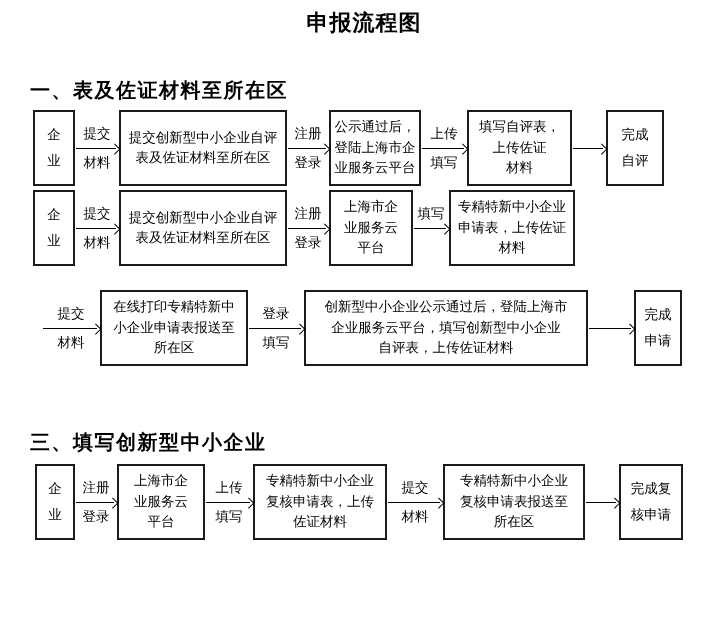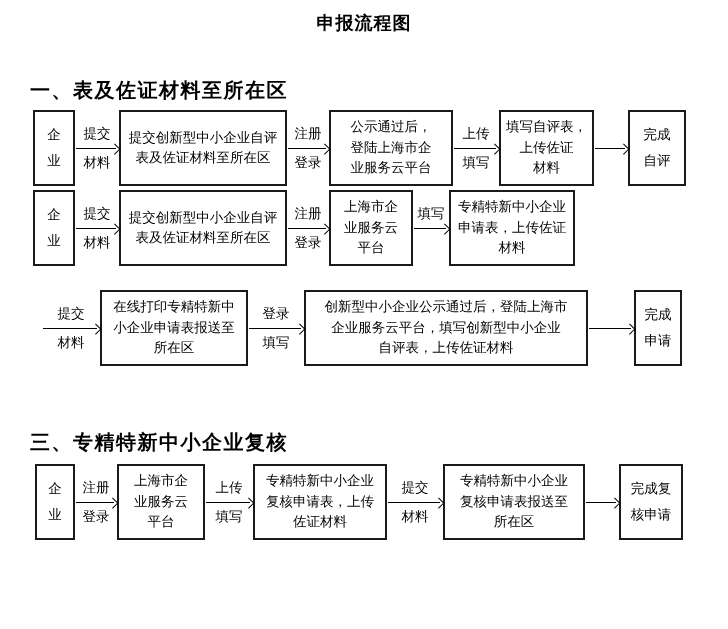--- a/index.html
+++ b/index.html
@@ -12,7 +12,7 @@
   }
   .title {
     margin: 8px 0 0; text-align: center;
-    font-size: 18px; font-weight: 700; letter-spacing: 1px; line-height: 30px;
+    font-size: 22px; font-weight: 700; letter-spacing: 1px; line-height: 30px;
     font-family: "Liberation Sans", "DejaVu Sans", sans-serif;
   }
   .sec-h {

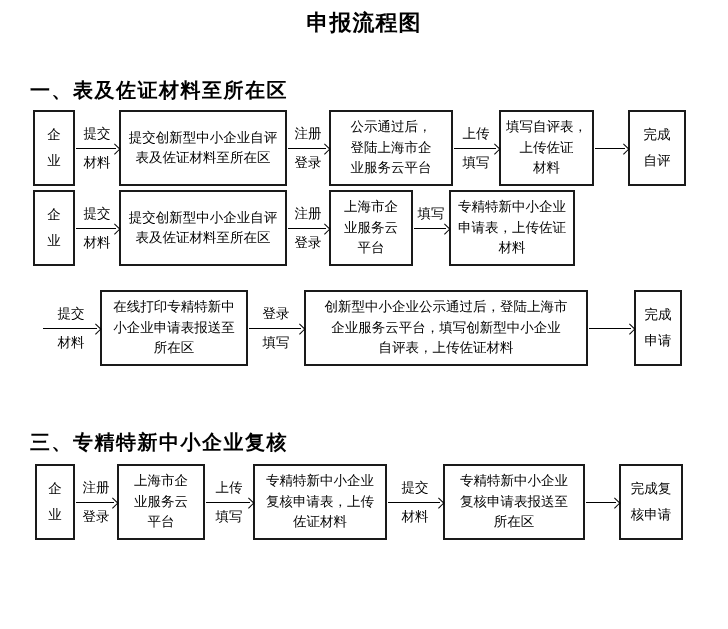--- a/index.html
+++ b/index.html
@@ -80,7 +80,7 @@
         <span class="shaft"></span>
         <span class="lbl">登录</span>
       </div>
-      <div class="box" style="width:124px">
+      <div class="box" style="width:92px">
         <span class="txt">公示通过后，
 登陆上海市企
 业服务云平台</span>

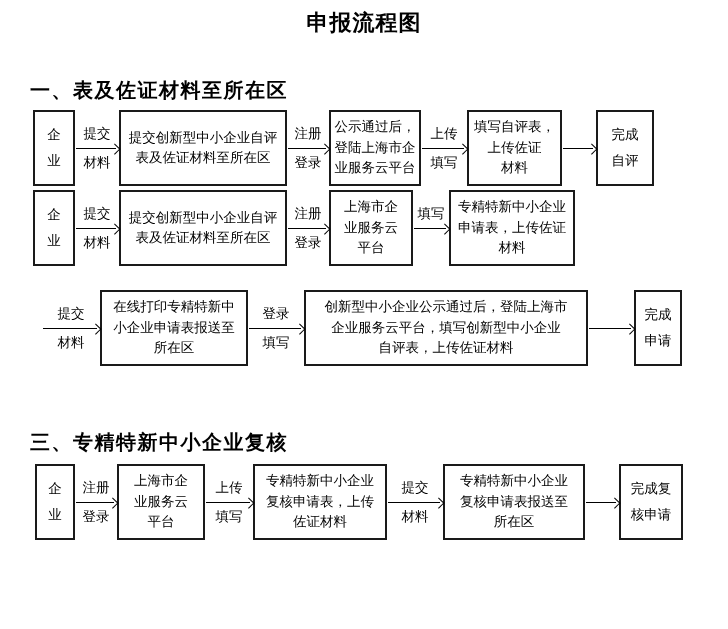--- a/index.html
+++ b/index.html
@@ -90,7 +90,7 @@
         <span class="shaft"></span>
         <span class="lbl">填写</span>
       </div>
-      <div class="box" style="width:95px">
+      <div class="box" style="width:105px">
         <span class="txt">填写自评表，
 上传佐证
 材料</span>

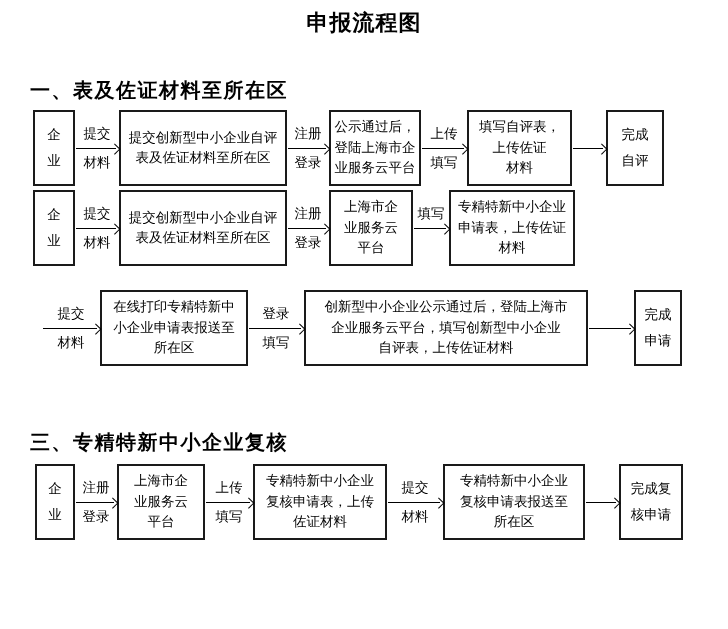--- a/index.html
+++ b/index.html
@@ -178,7 +178,7 @@
   </section>
 
   <section>
-    <h2 class="sec-h m-sec3">三、专精特新中小企业复核</h2>
+    <h2 class="sec-h m-sec3">三、填写创新型中小企业</h2>
     <div class="row m-row3">
       <div class="box" style="width:40px">
         <span class="txt txt-wide">企

